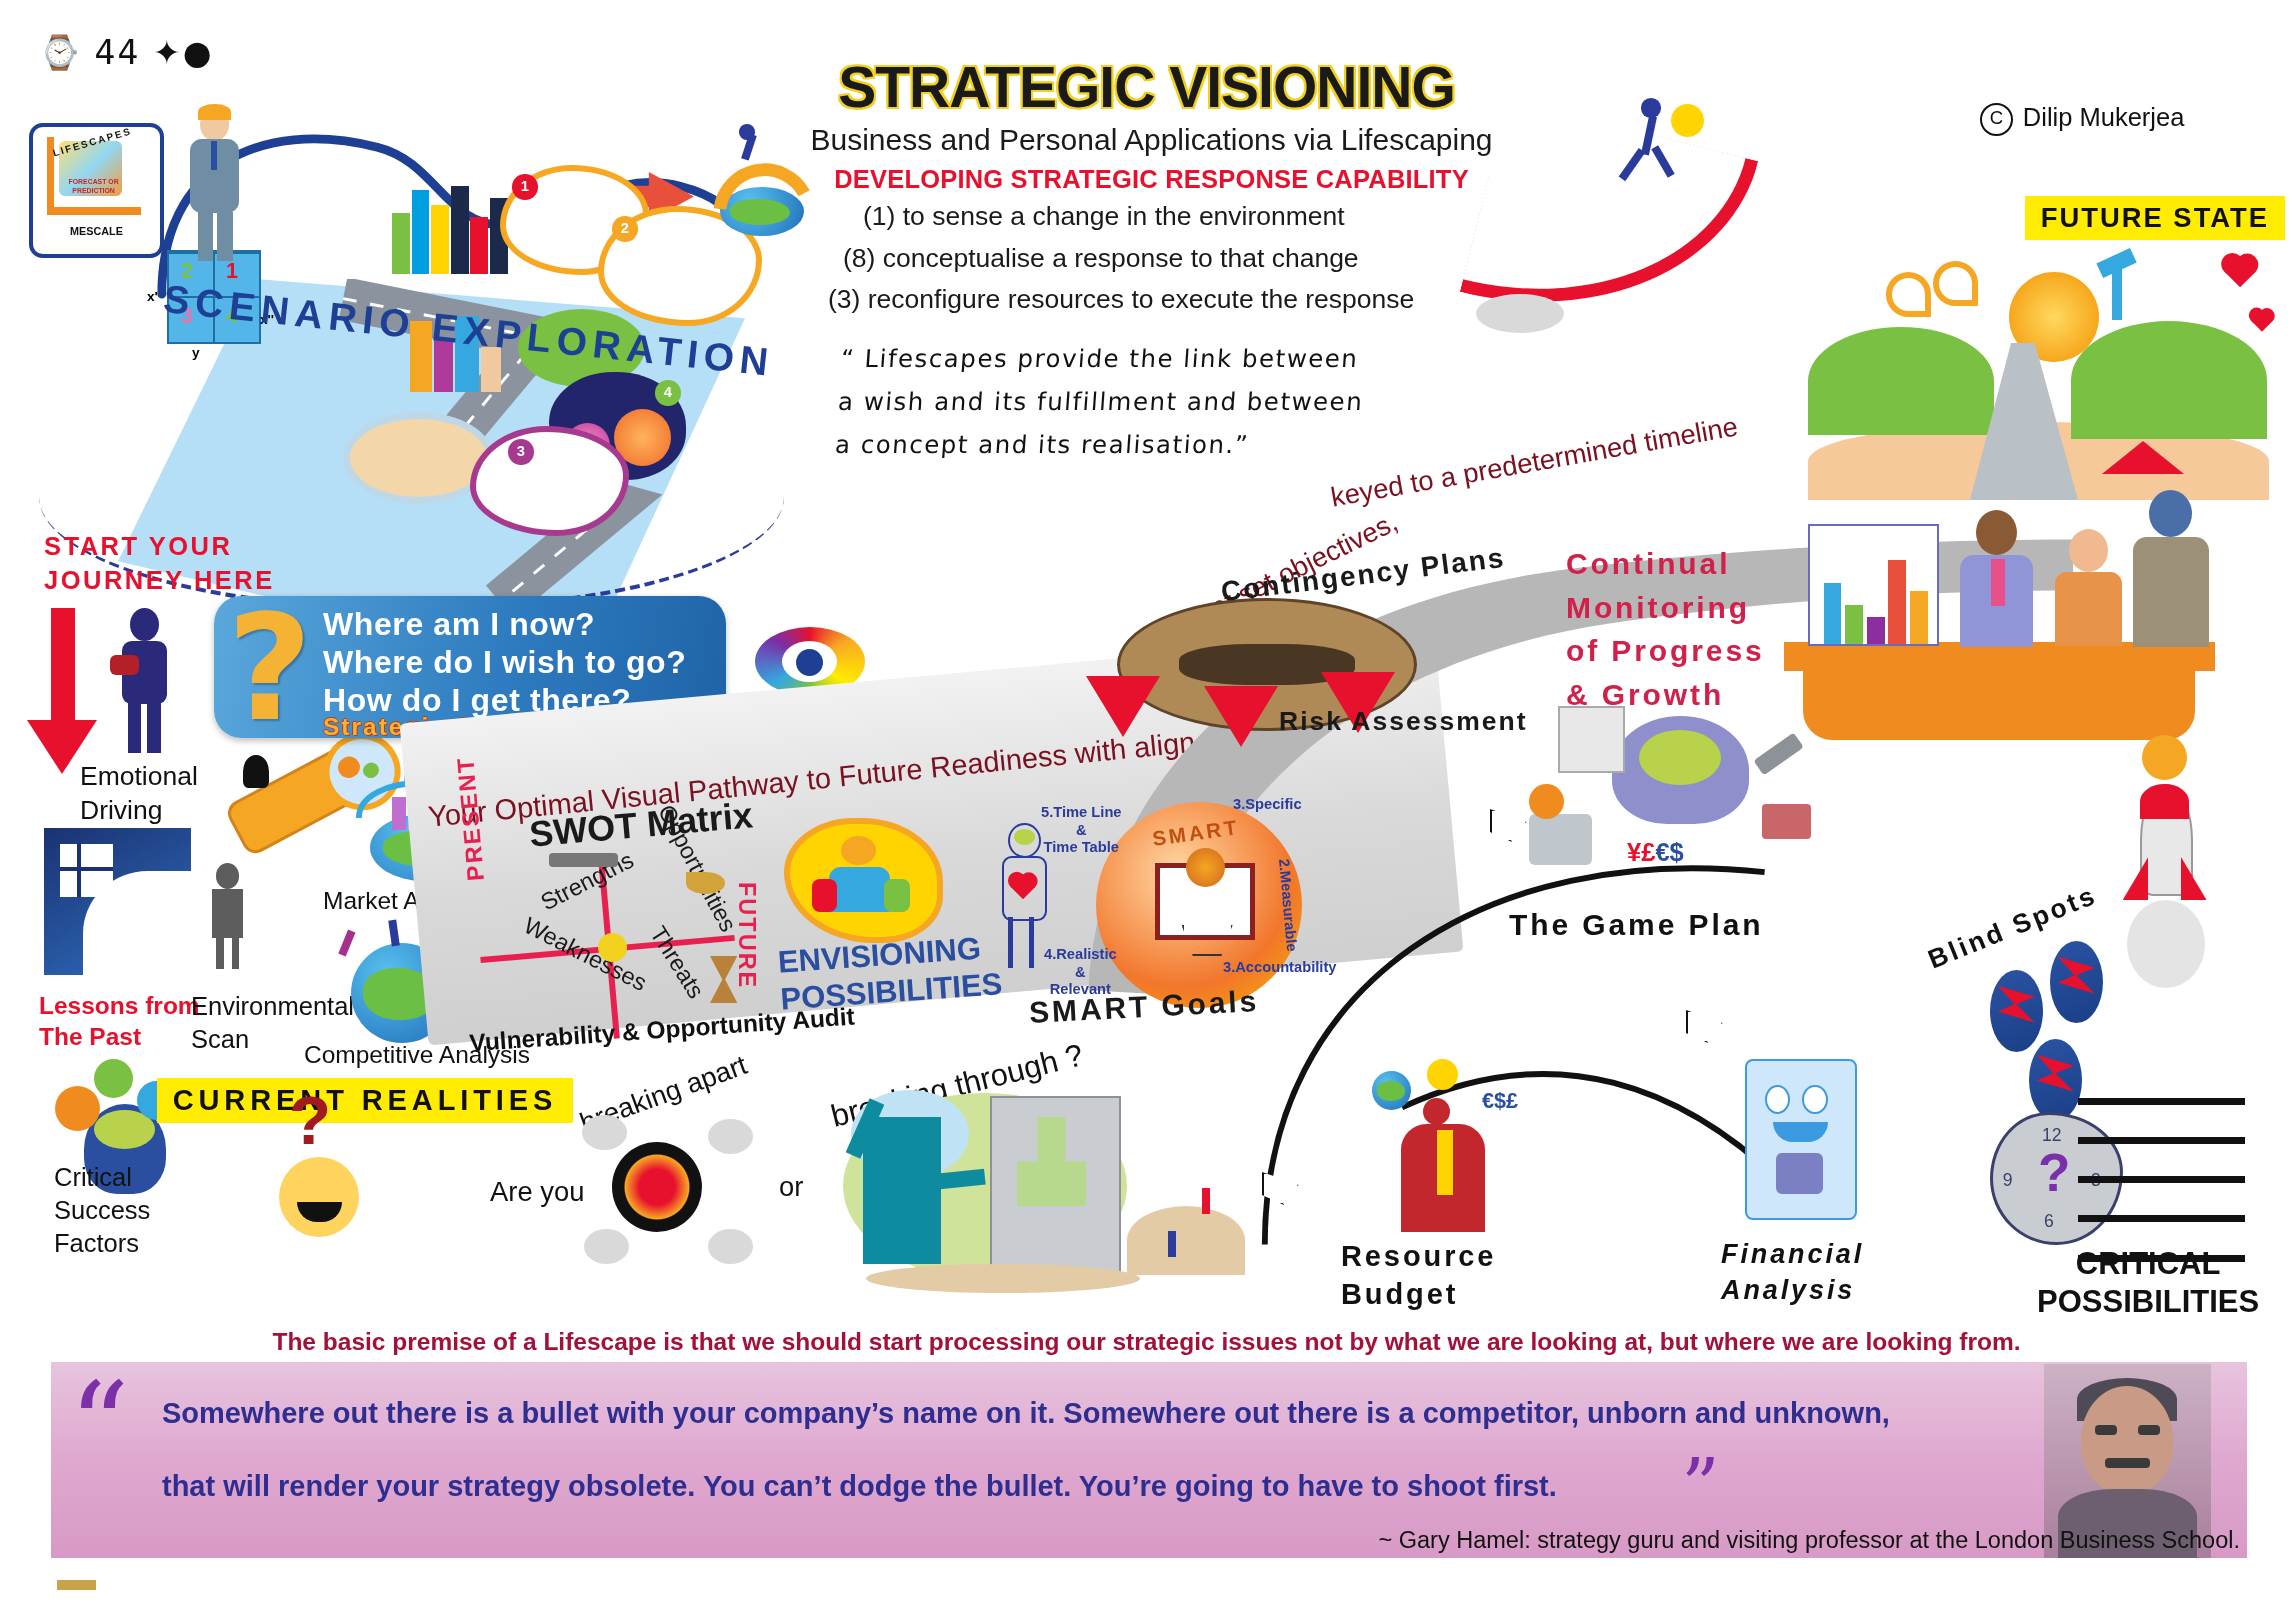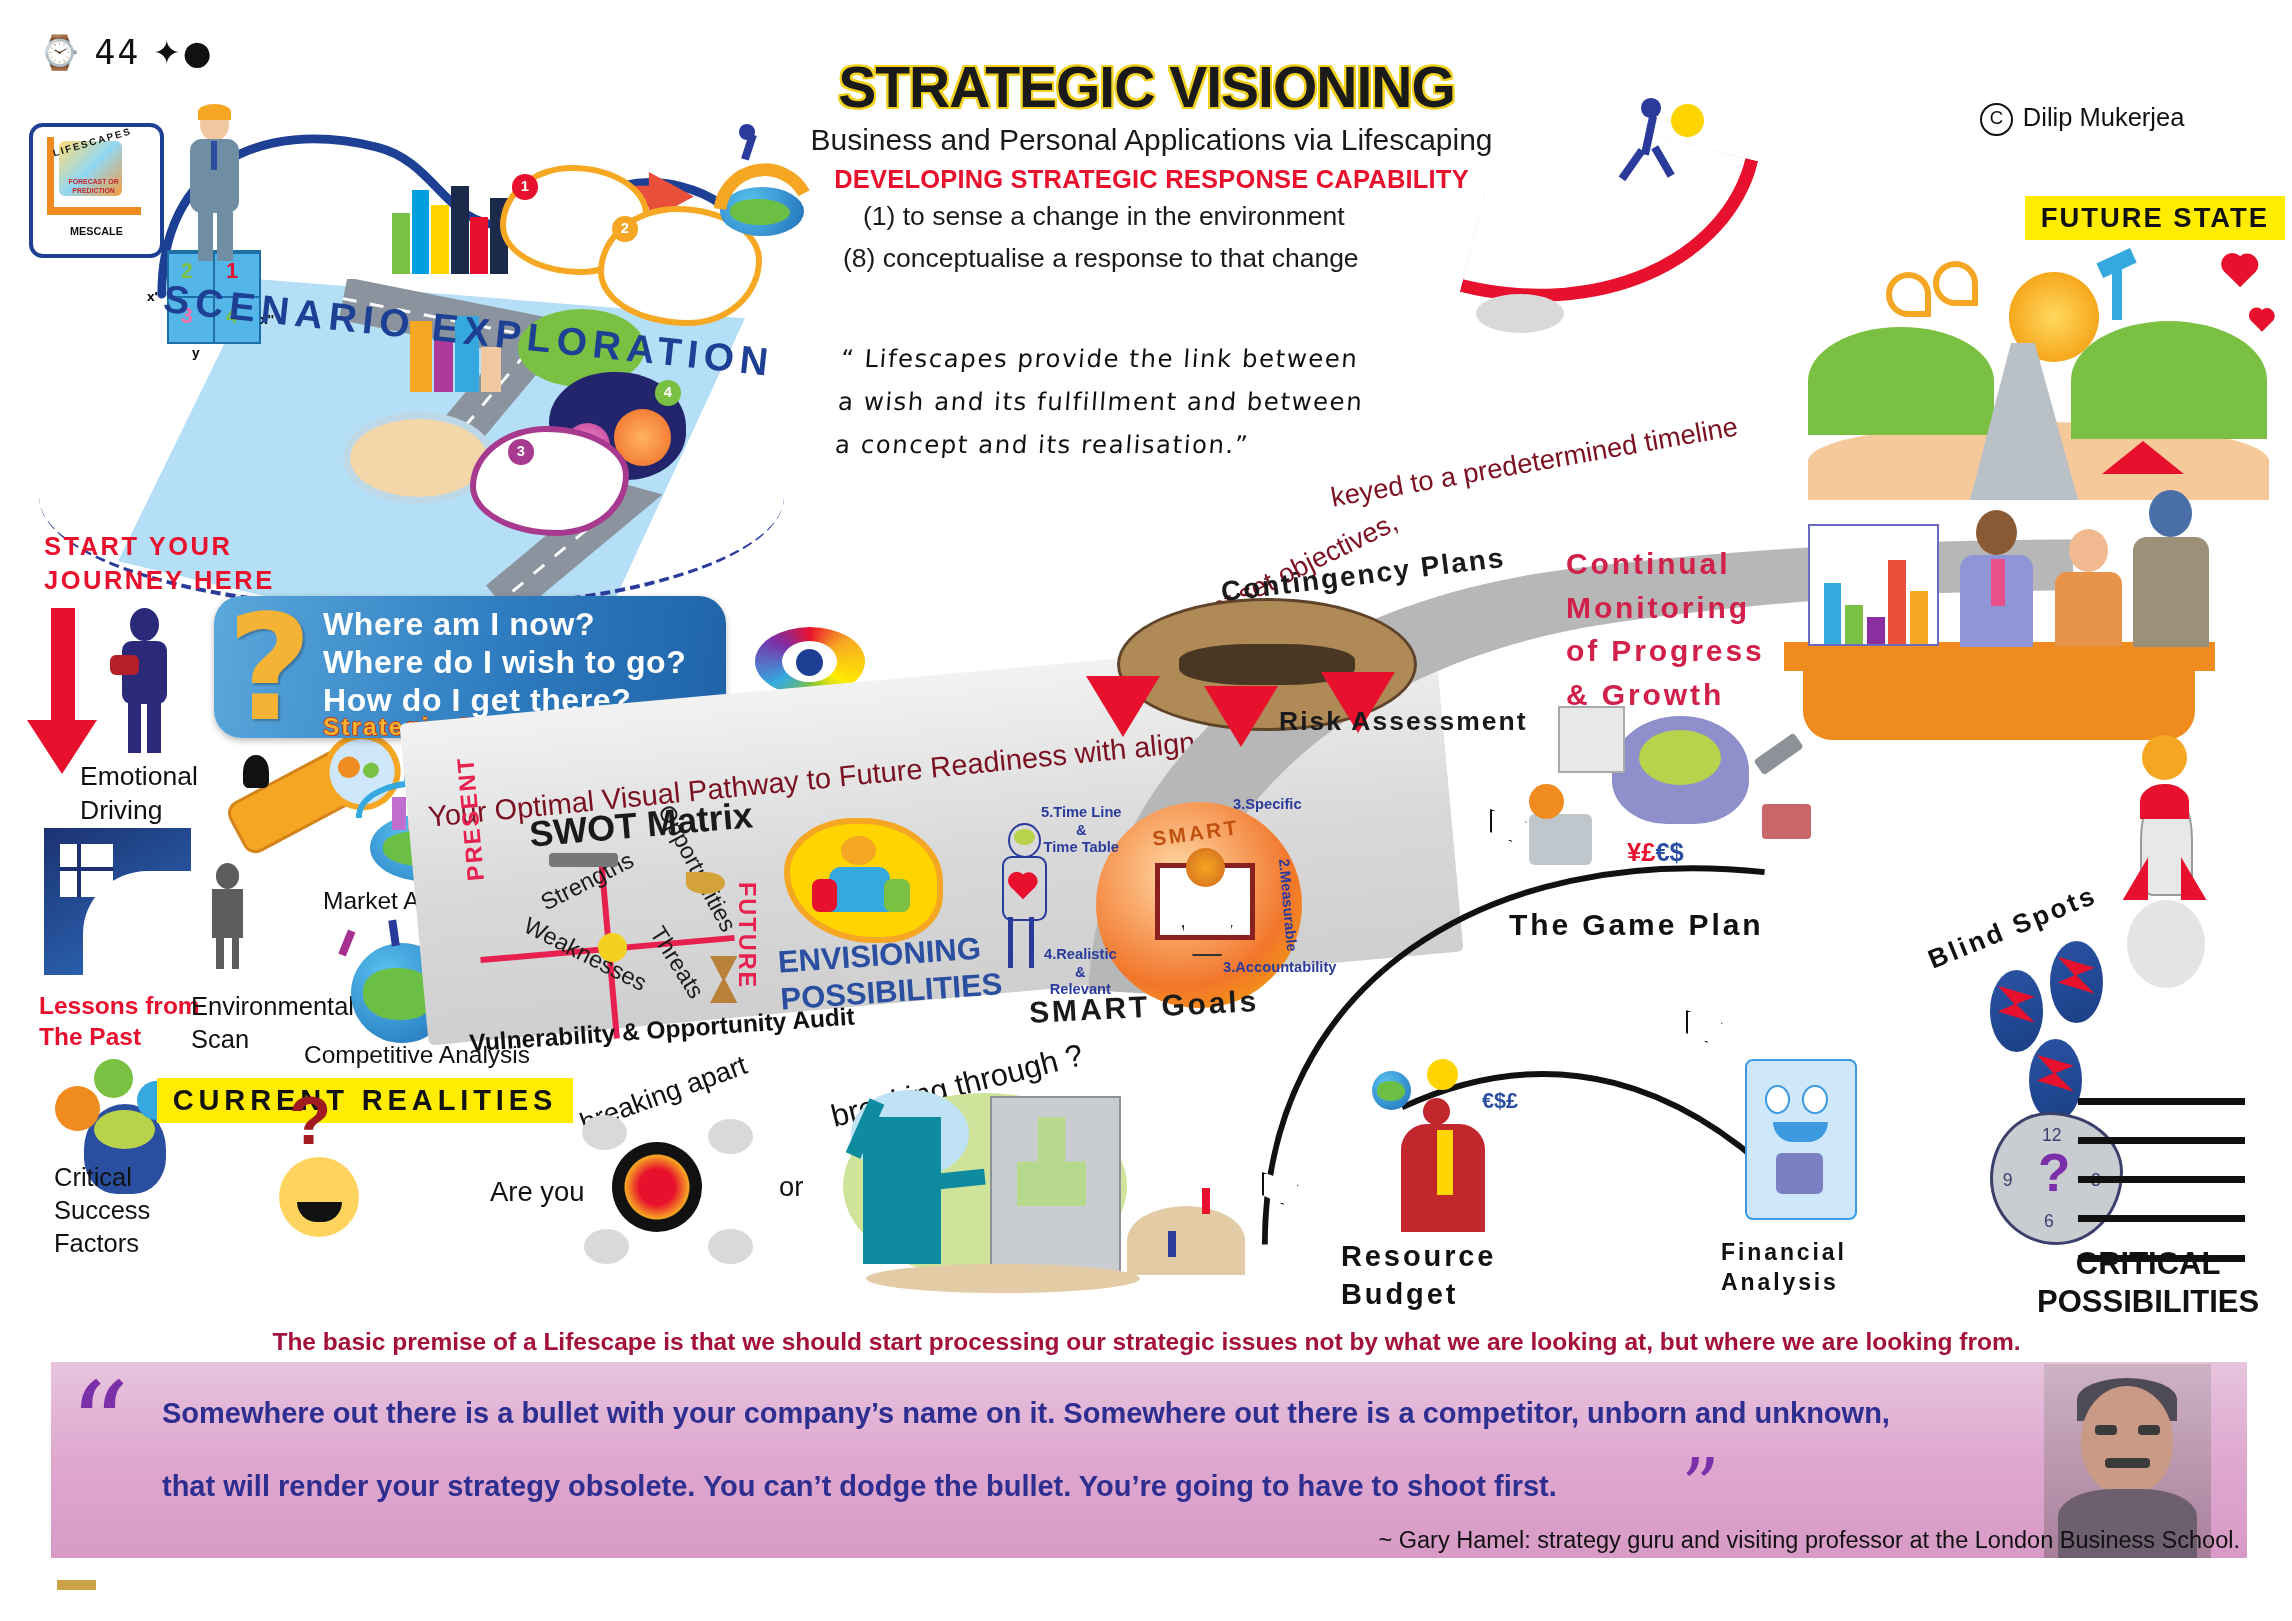--- a/index.html
+++ b/index.html
@@ -273,6 +273,7 @@
   <div class="abs" id="redline">DEVELOPING STRATEGIC RESPONSE CAPABILITY</div>
   <div class="abs bullet-l" id="b1">(1) to sense a change in the environment</div>
   <div class="abs bullet-l" id="b2">(8) conceptualise a response to that change</div>
+  <div class="abs bullet-l" id="b3">(3) reconfigure resources to execute the response</div>
 
   <div class="abs" id="copyright">
     <span id="cmark">C</span><span>Dilip Mukerjea</span>

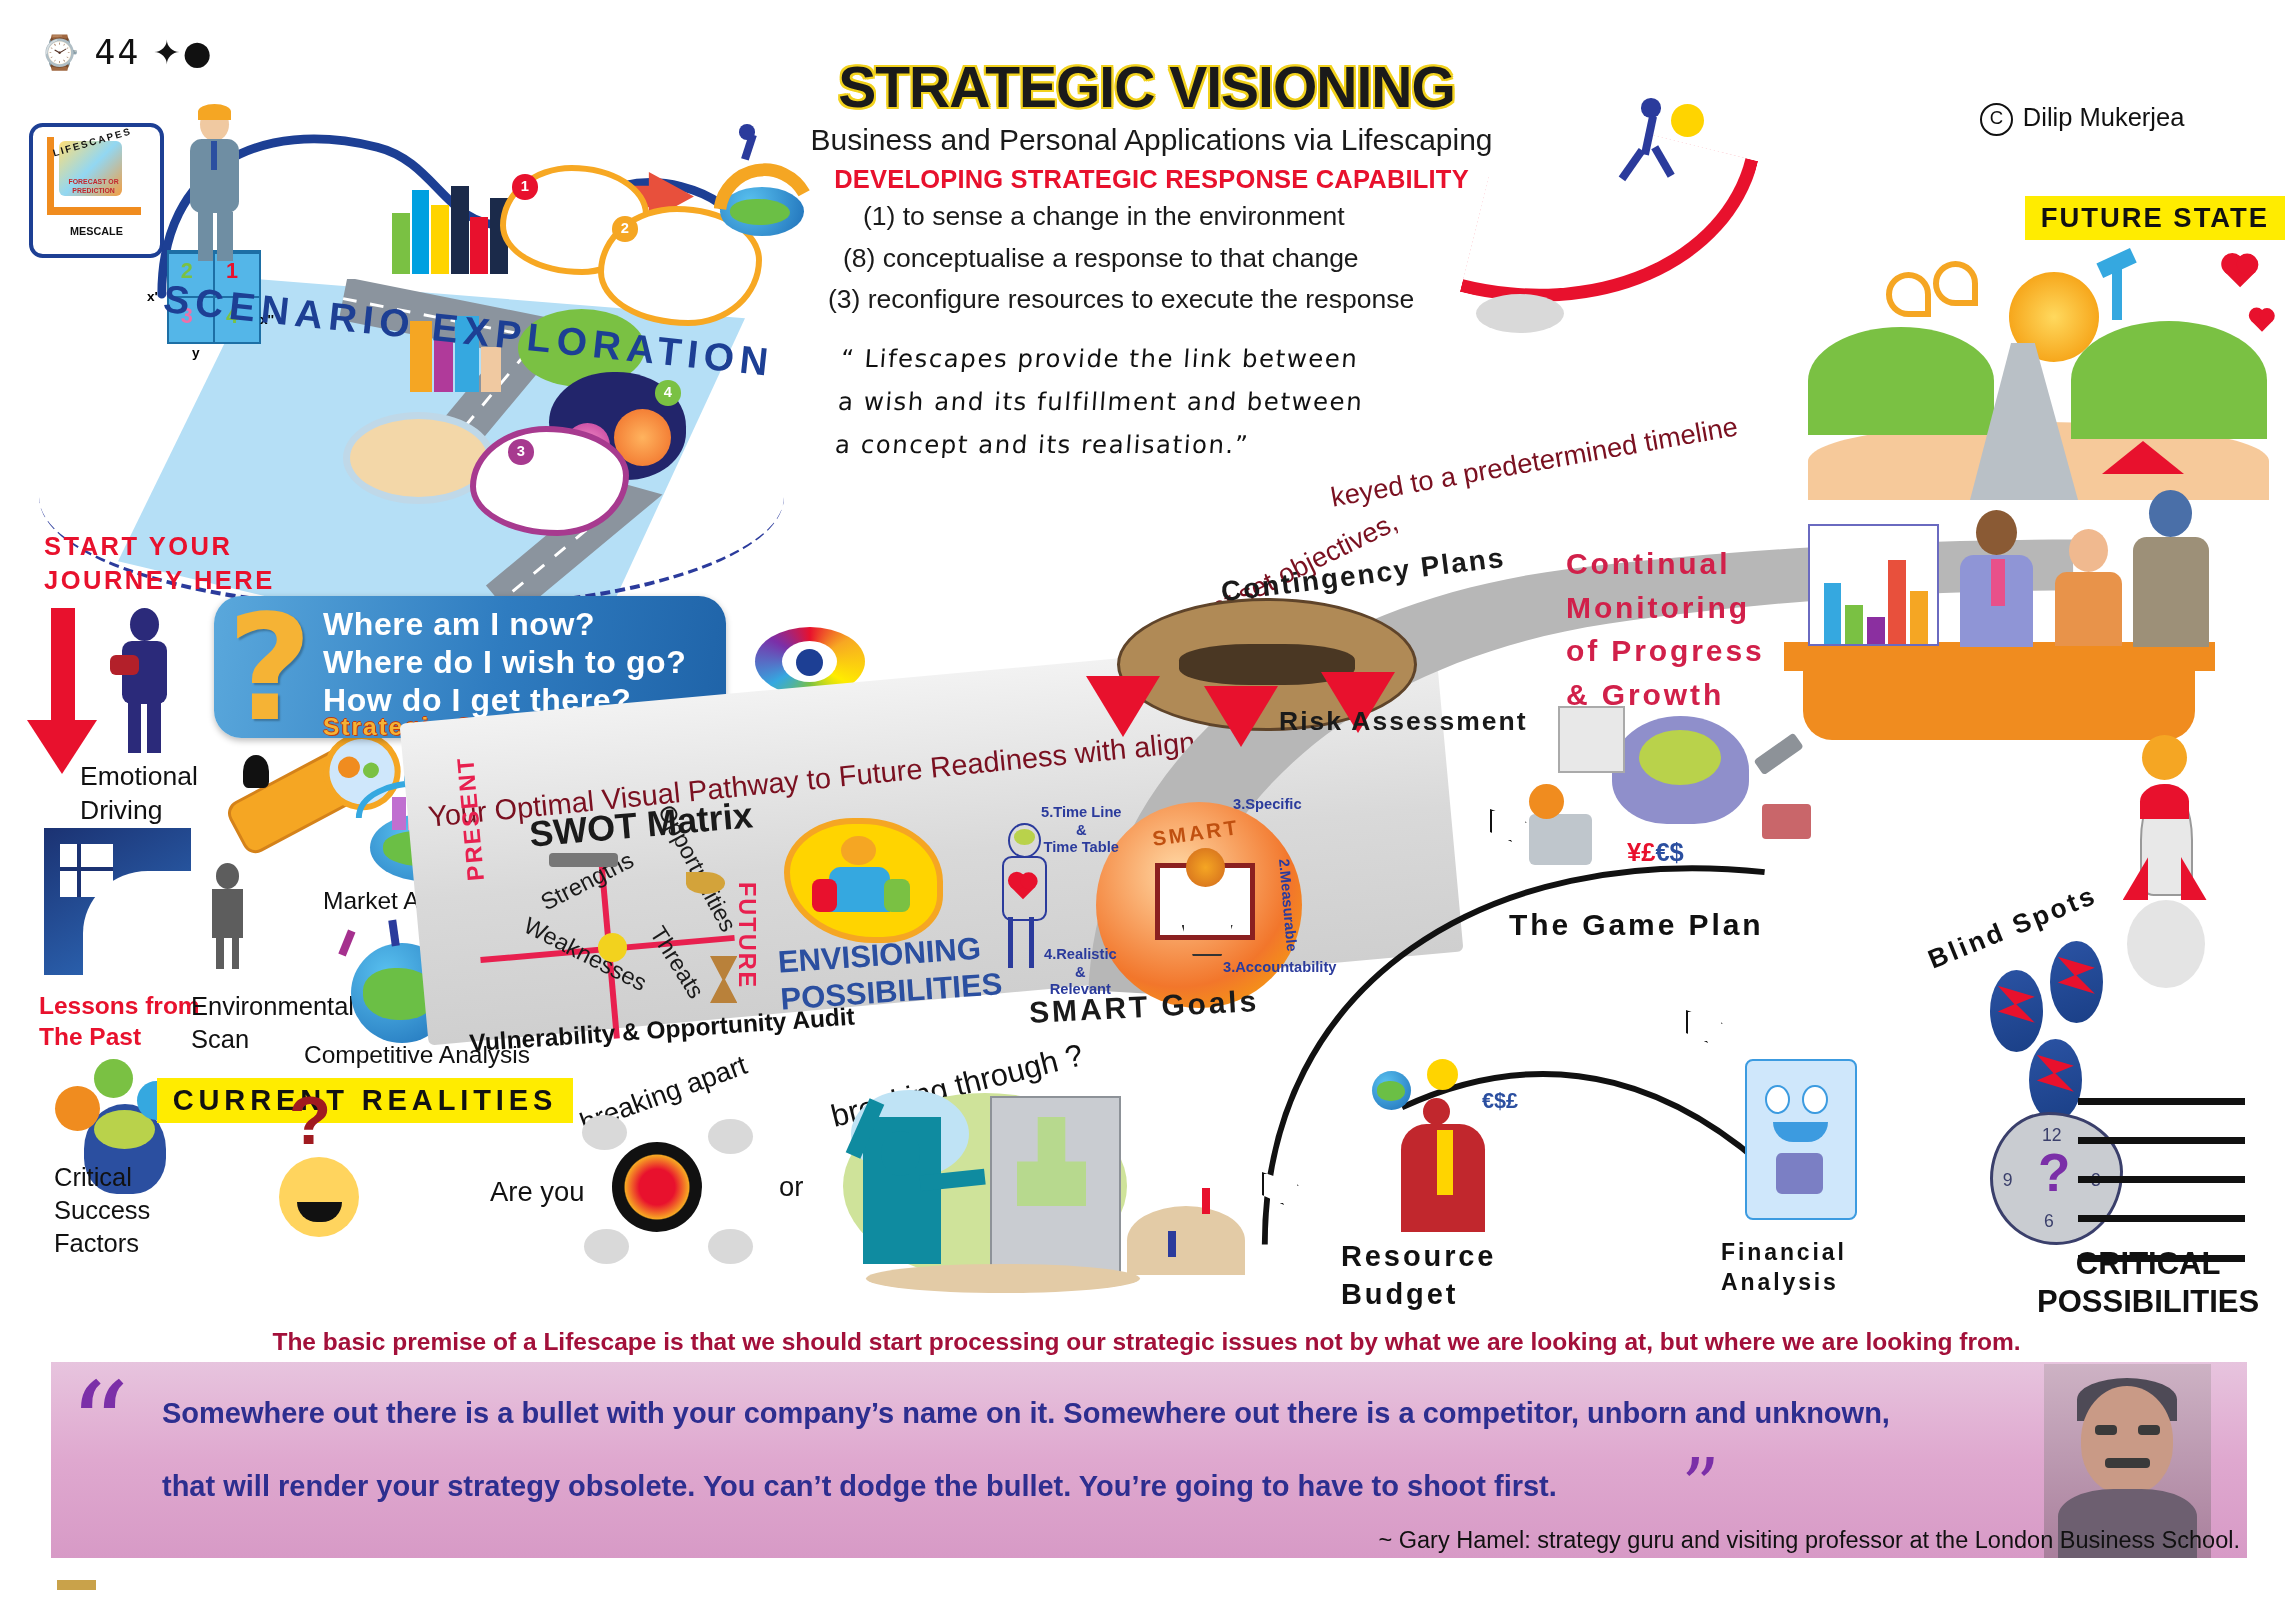--- a/index.html
+++ b/index.html
@@ -97,7 +97,7 @@
   
   #gameplan{left:1509px;top:908px;font-size:30px;font-weight:bold;color:#111;letter-spacing:2.9px;}
   #resource{left:1341px;top:1237px;font-size:29px;font-weight:bold;color:#111;letter-spacing:2.9px;line-height:1.32;}
-  #financial{left:1721px;top:1237px;font-size:23px;font-weight:bold;color:#111;letter-spacing:2.9px;line-height:1.32;}
+  #financial{left:1721px;top:1237px;font-size:27px;font-weight:bold;color:#111;letter-spacing:2.9px;line-height:1.32;font-style:italic;}
   #blindspots{left:1923px;top:912px;font-size:26.5px;font-weight:bold;color:#111;letter-spacing:2.9px;transform:rotate(-22deg);}
   #critical-unc{left:2037px;top:1245px;font-size:31px;font-weight:bold;color:#111;line-height:1.22;text-align:center;}
 

